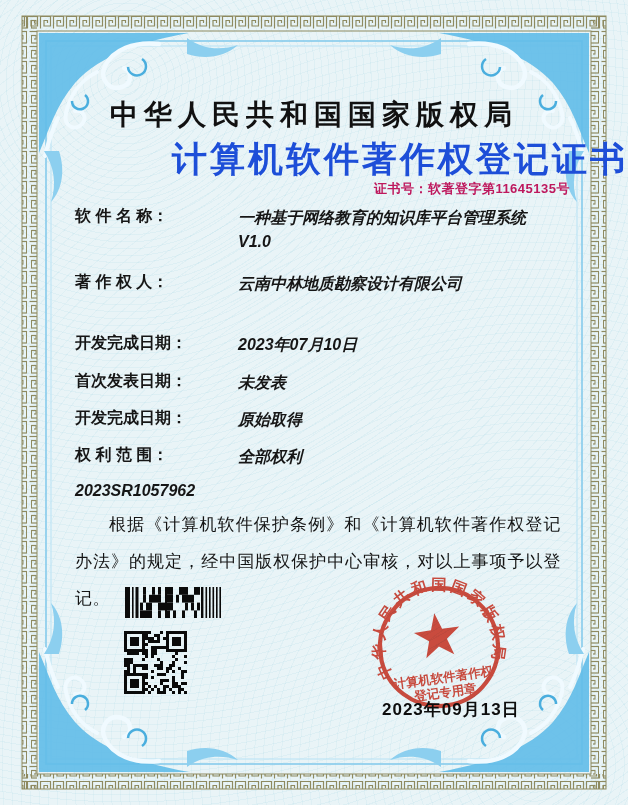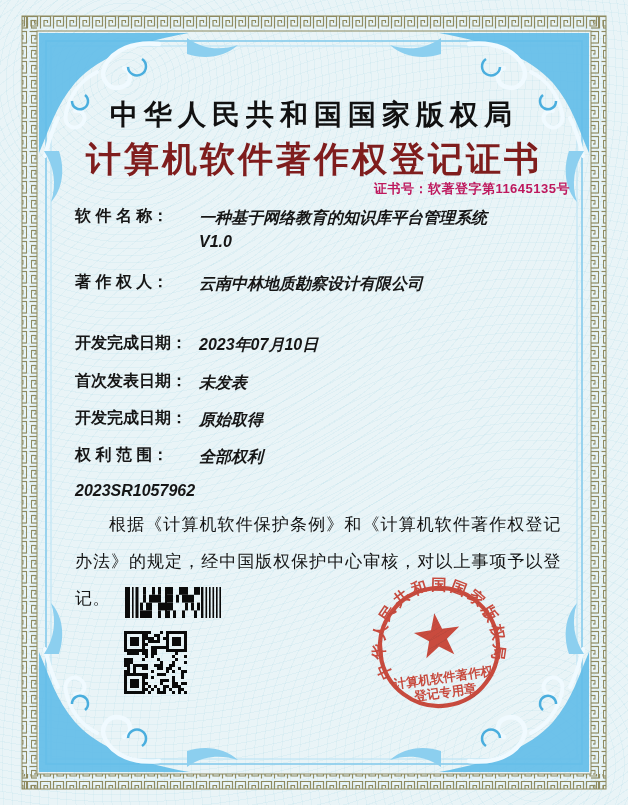--- a/index.html
+++ b/index.html
@@ -26,9 +26,9 @@
     font-weight:700;font-size:28px;letter-spacing:6px;color:#111;
   }
   .cert-title{
-    position:absolute;top:136px;left:0;right:0;text-align:center;
+    position:absolute;top:136px;left:0;right:0;text-align:right;
     font-family:"Liberation Serif","DejaVu Serif",serif;
-    font-weight:700;font-size:35px;letter-spacing:3px;color:#7f1d1d;
+    font-weight:700;font-size:35px;letter-spacing:3px;color:#1d4ed8;
   }
   .cert-no{
     position:absolute;top:180px;right:58px;

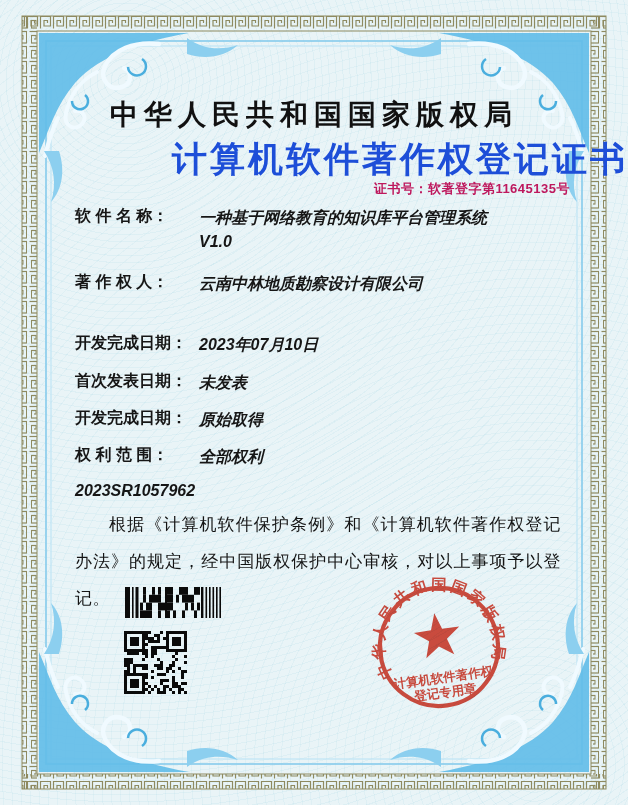--- a/index.html
+++ b/index.html
@@ -35,7 +35,7 @@
     font-size:13px;font-weight:700;letter-spacing:.5px;color:#be185d;
     white-space:pre;
   }
-  .row{position:absolute;left:75px;display:flex;align-items:flex-start;font-weight:700;font-size:16px;}
+  .row{position:absolute;left:75px;display:flex;align-items:flex-start;font-weight:700;font-size:16px;gap:39px;}
   .row .label{width:124px;flex:0 0 auto;white-space:pre;}
   .row .value{white-space:pre-line;line-height:24px;max-width:360px;font-style:italic;}
   .statement{

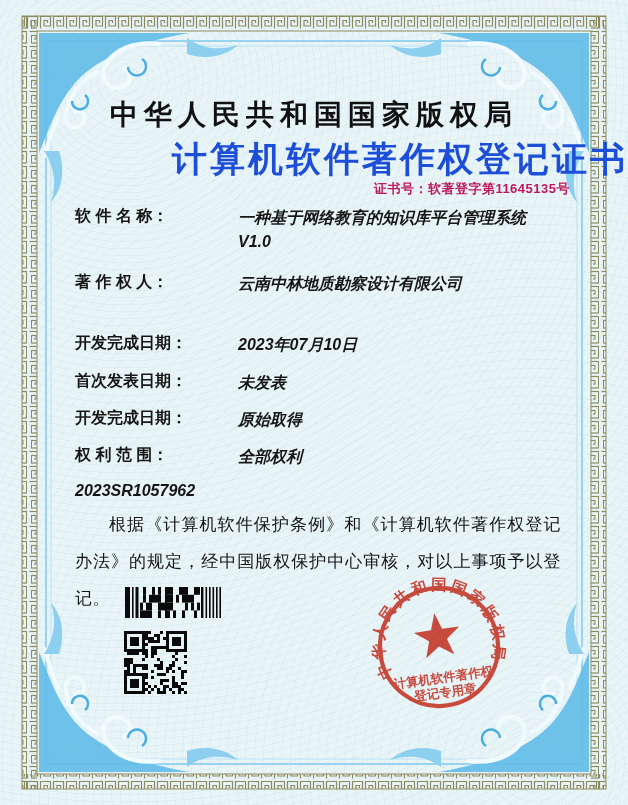--- a/index.html
+++ b/index.html
@@ -333,6 +333,7 @@
     </g>
   </svg>
 
+  <div class="issue-date">2023年09月13日</div>
 </div>
 
 </body></html>

